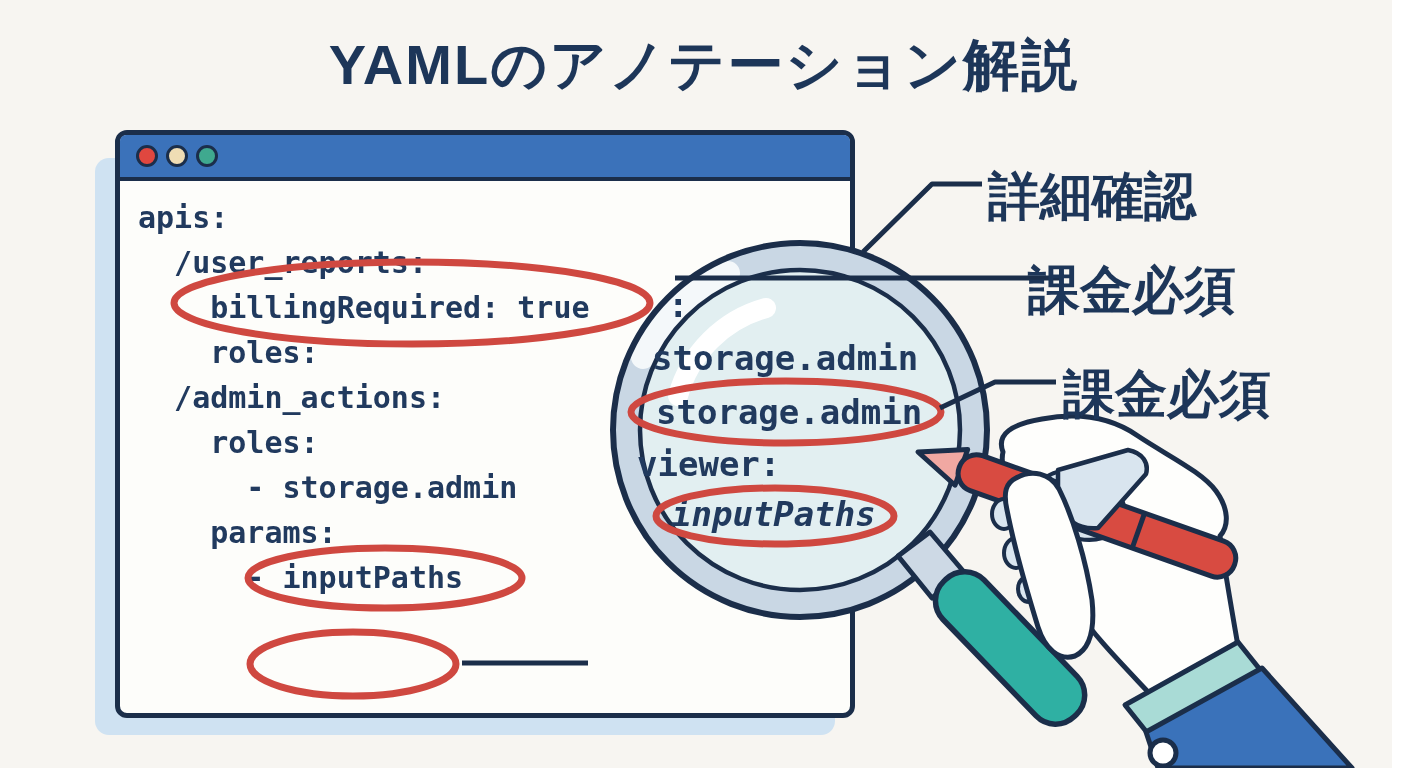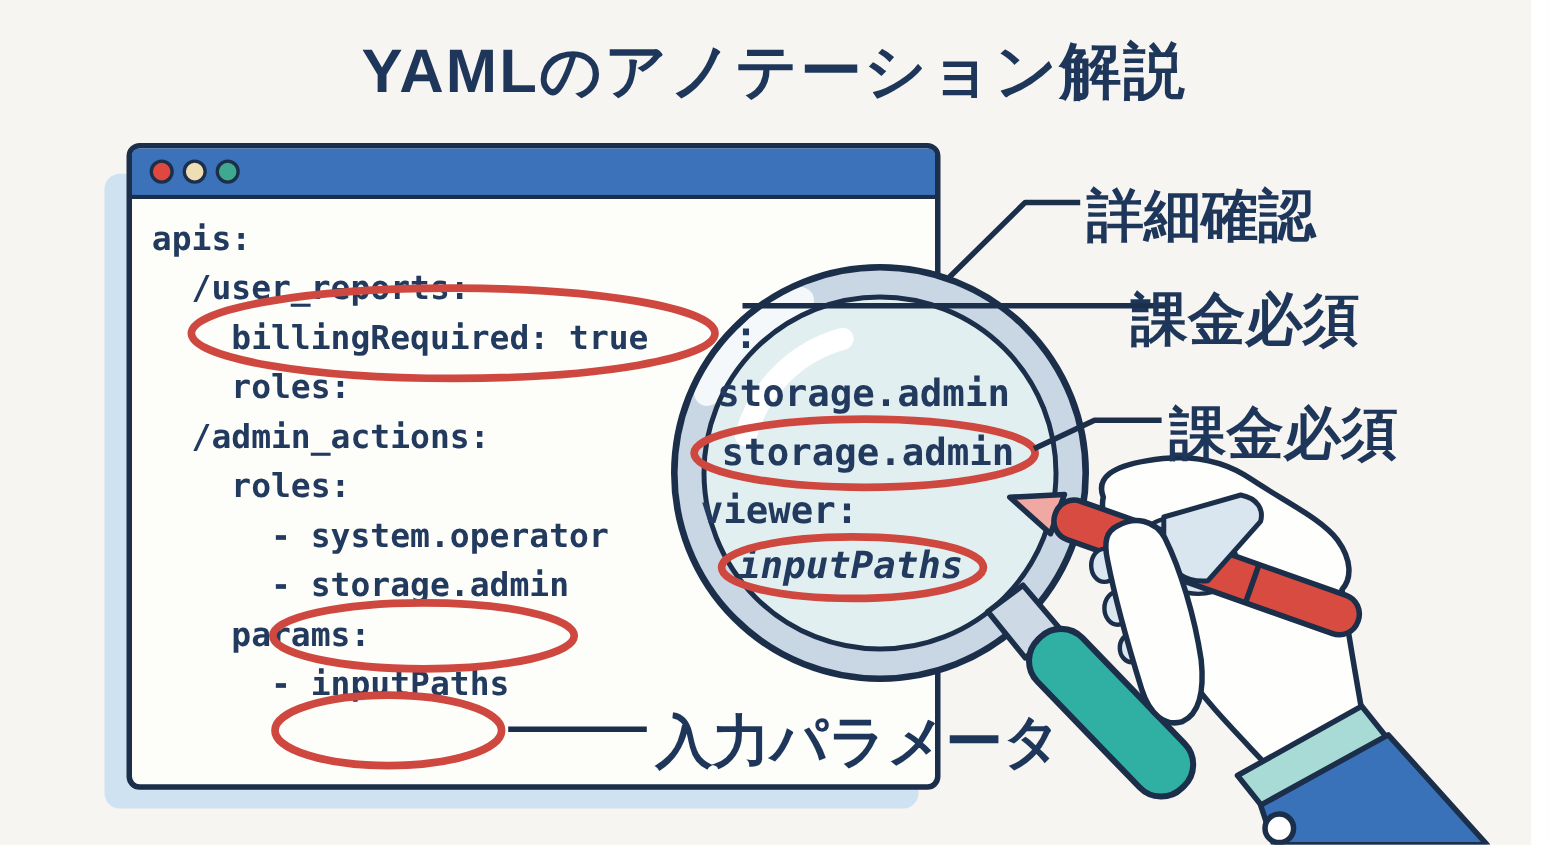--- a/index.html
+++ b/index.html
@@ -90,7 +90,6 @@
       <div class="code-line">    roles:</div>
       <div class="code-line">  /admin_actions:</div>
       <div class="code-line">    roles:</div>
-      <div class="code-line">      - system.operator</div>
       <div class="code-line">      - storage.admin</div>
       <div class="code-line">    params:</div>
       <div class="code-line">      - inputPaths</div>

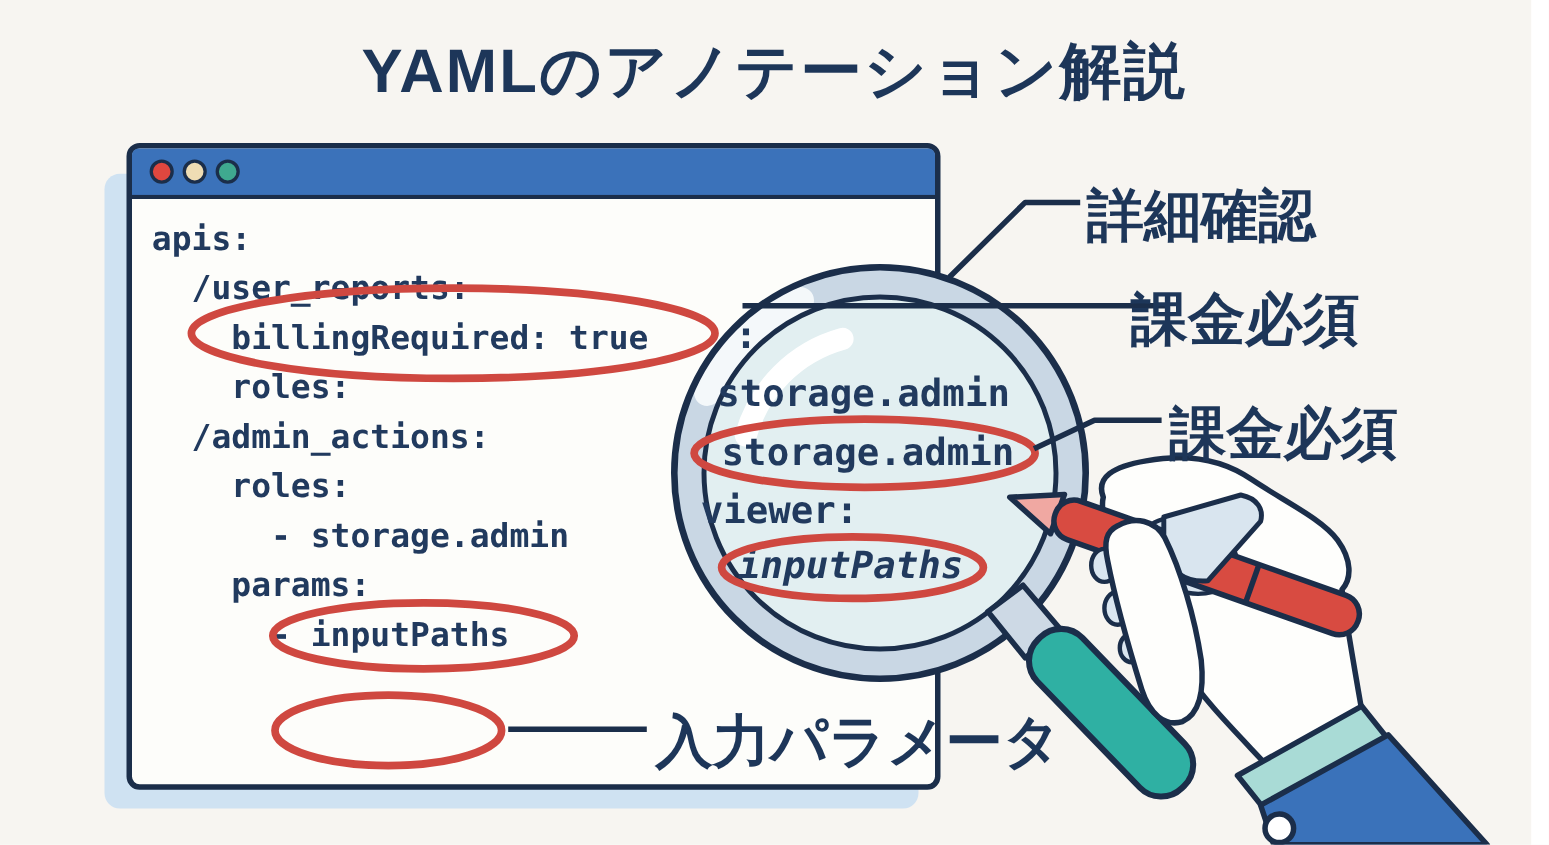--- a/index.html
+++ b/index.html
@@ -165,7 +165,6 @@
   <div class="abs label label-detail">詳細確認</div>
   <div class="abs label label-billing">課金必須</div>
   <div class="abs label label-role">課金必須</div>
-  <div class="abs label label-input">入力パラメータ</div>
 
 </div>
 

